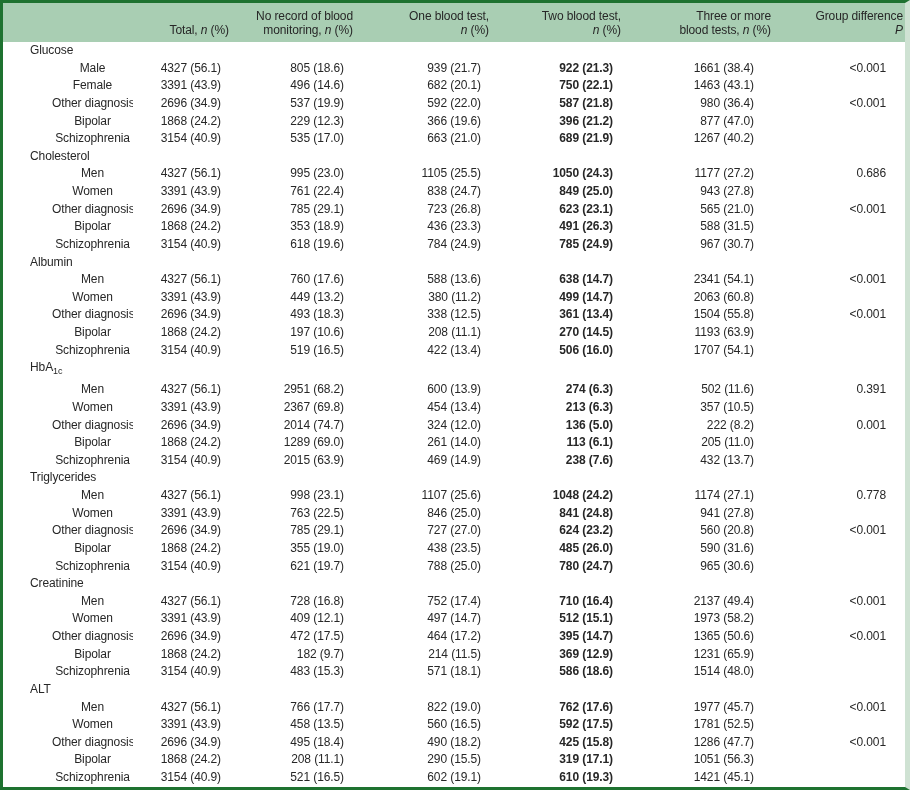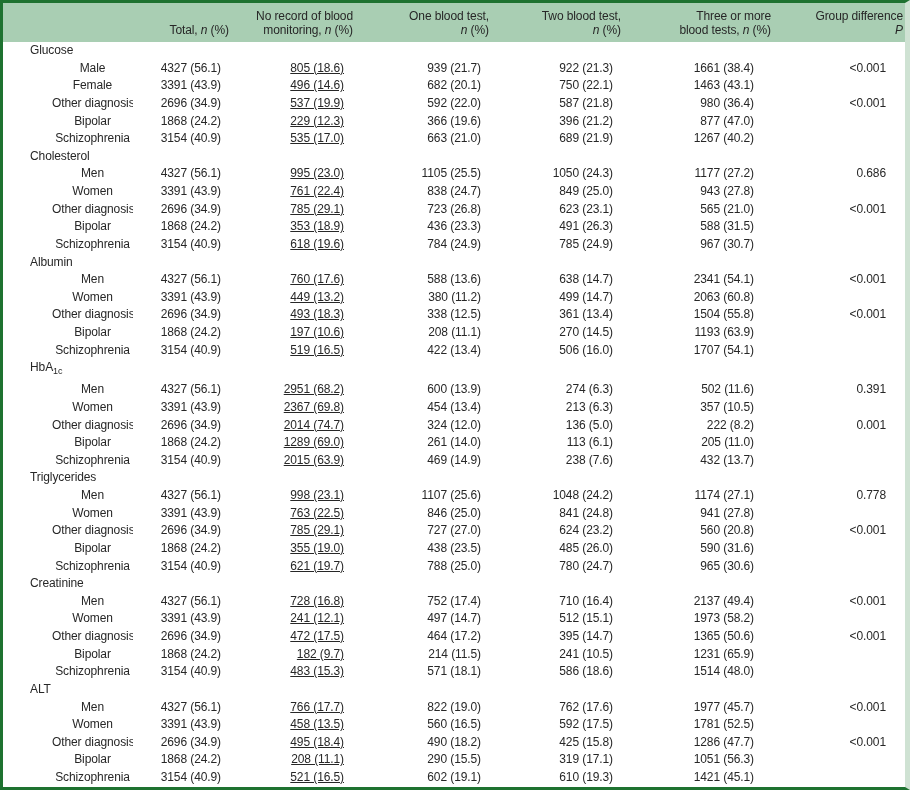--- a/index.html
+++ b/index.html
@@ -65,7 +65,7 @@
   }
   td.num { text-align: right; }
   td.num.col2 { padding-right: 10px; }
-  td.num.col3 { padding-right: 11px; text-decoration: underline; }
+  td.num.col3 { padding-right: 11px; }
   td.num.col4 { padding-right: 10px; }
   td.num.col5 { padding-right: 10px; }
   td.num.col6 { padding-right: 19px; text-align: right; }

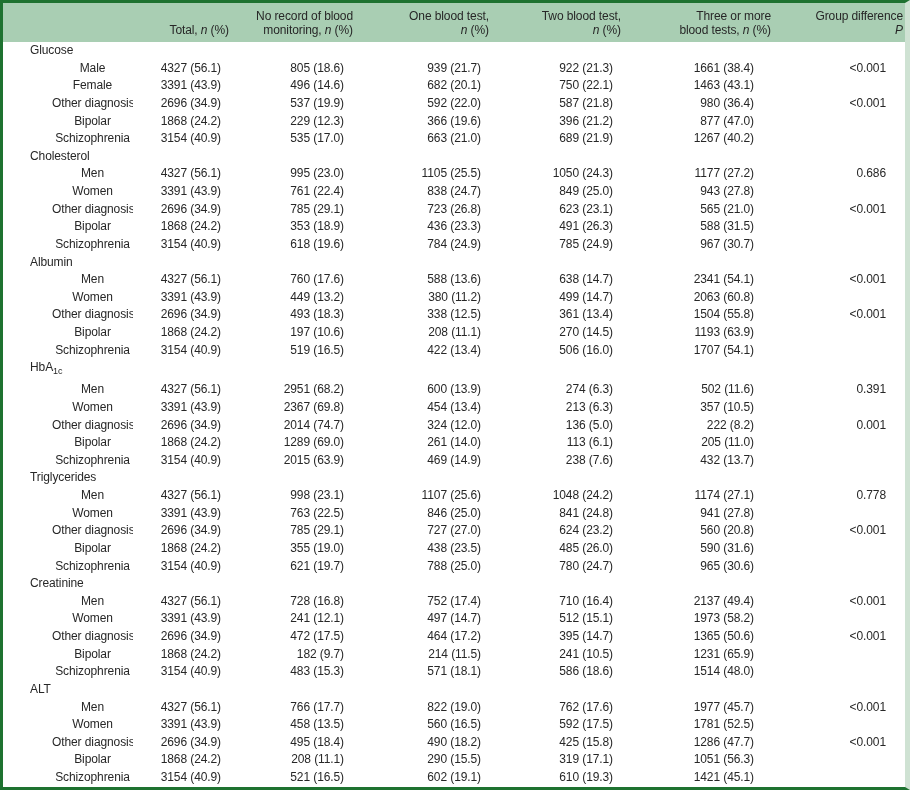--- a/index.html
+++ b/index.html
@@ -67,7 +67,7 @@
   td.num.col2 { padding-right: 10px; }
   td.num.col3 { padding-right: 11px; }
   td.num.col4 { padding-right: 10px; }
-  td.num.col5 { padding-right: 10px; }
+  td.num.col5 { padding-right: 10px; font-weight: bold; }
   td.num.col6 { padding-right: 19px; text-align: right; }
   td.num.col7 { padding-right: 19px; margin-top: 27px; }
   sub { font-size: 9px; }

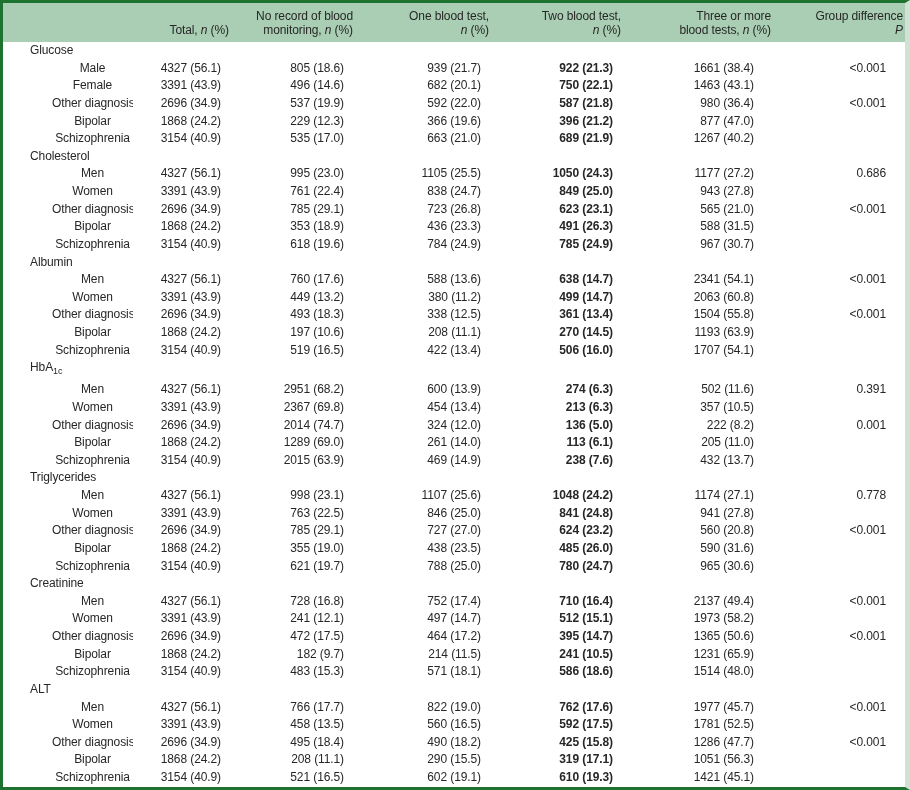--- a/index.html
+++ b/index.html
@@ -371,7 +371,7 @@
         <tr>
           <td class="row-label">Women</td>
           <td class="num col2">3391 (43.9)</td>
-          <td class="num col3">241 (12.1)</td>
+          <td class="num col3">409 (12.1)</td>
           <td class="num col4">497 (14.7)</td>
           <td class="num col5">512 (15.1)</td>
           <td class="num col6">1973 (58.2)</td>

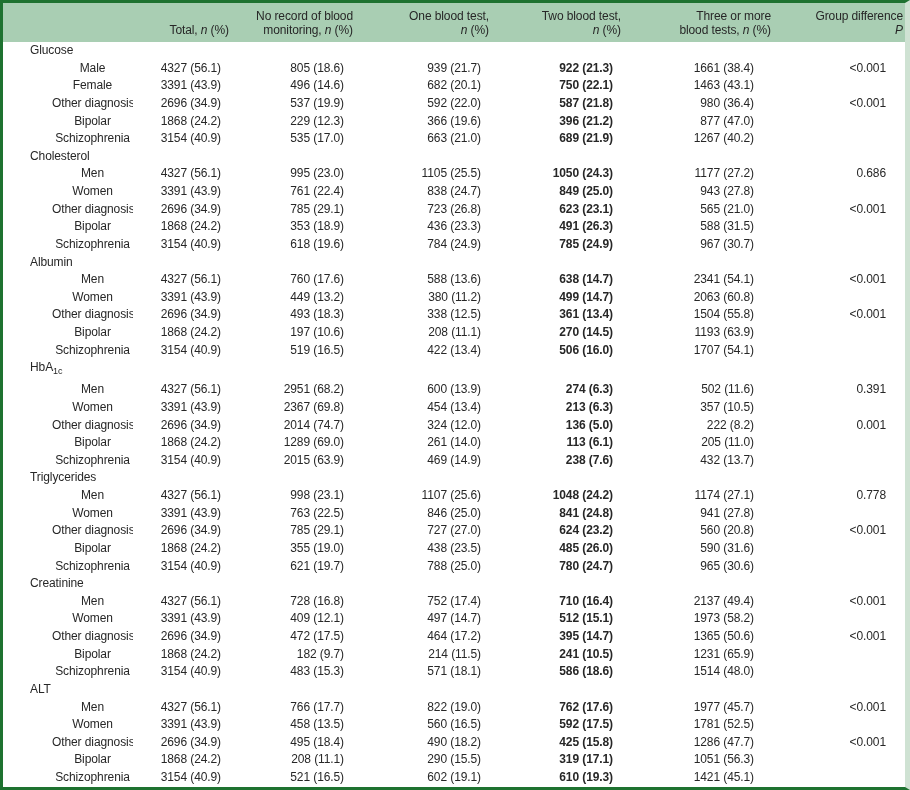--- a/index.html
+++ b/index.html
@@ -391,7 +391,7 @@
           <td class="num col2">1868 (24.2)</td>
           <td class="num col3">182 (9.7)</td>
           <td class="num col4">214 (11.5)</td>
-          <td class="num col5">241 (10.5)</td>
+          <td class="num col5">369 (12.9)</td>
           <td class="num col6">1231 (65.9)</td>
           <td class="num col7"></td>
         </tr>

